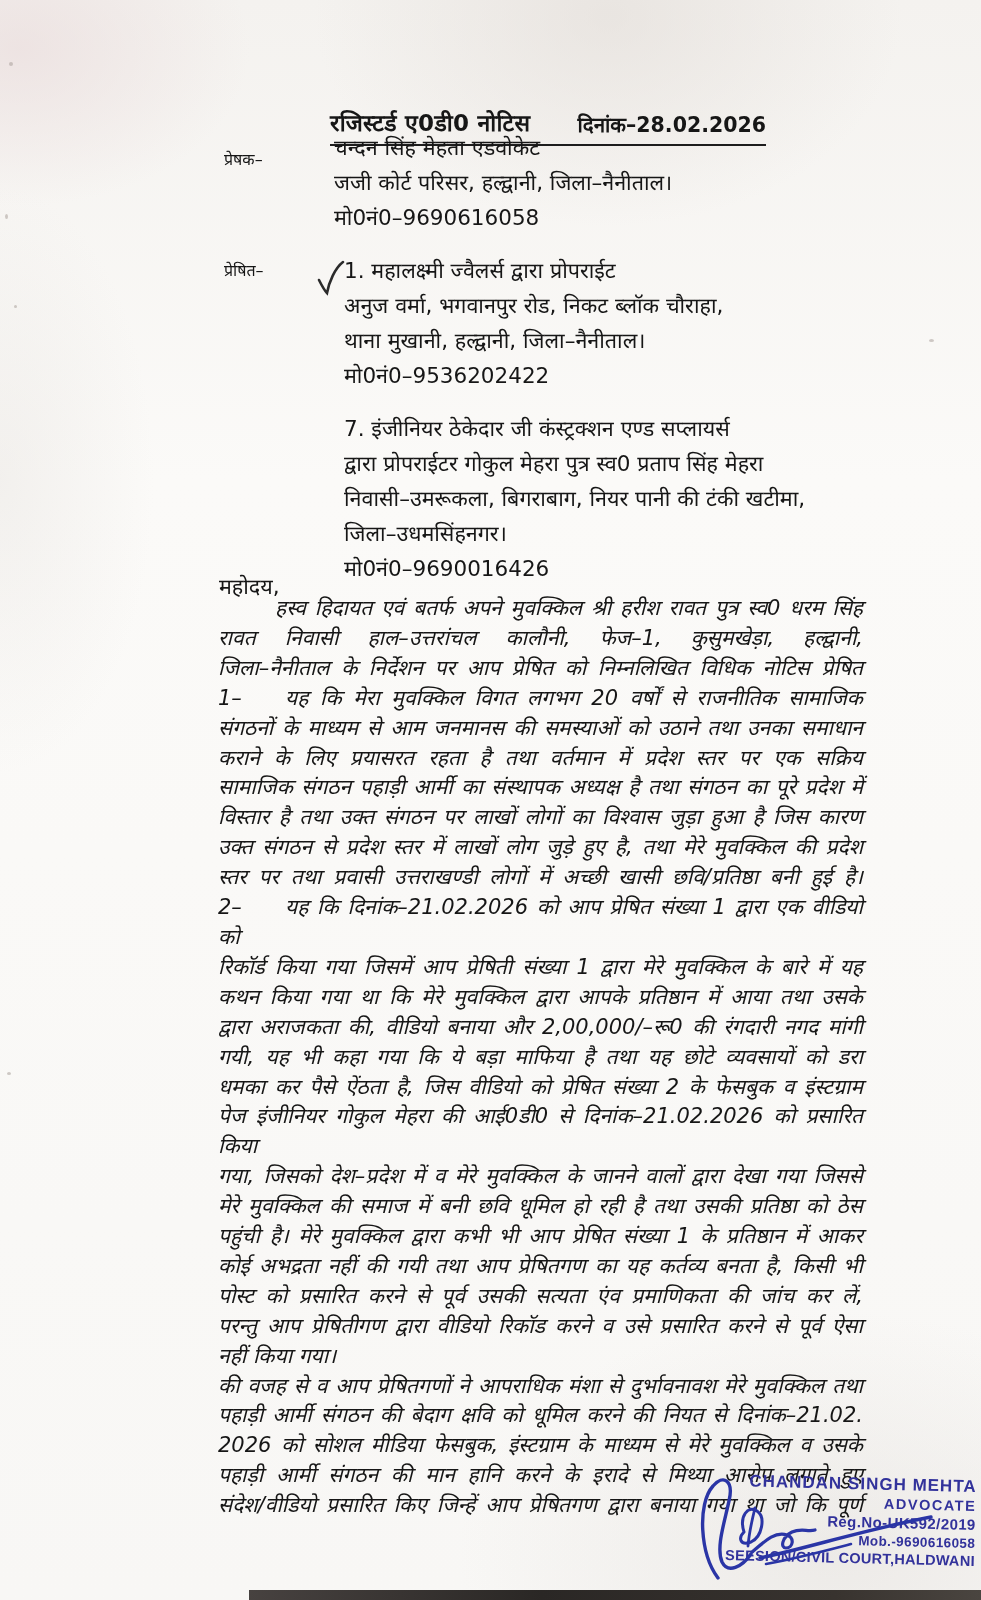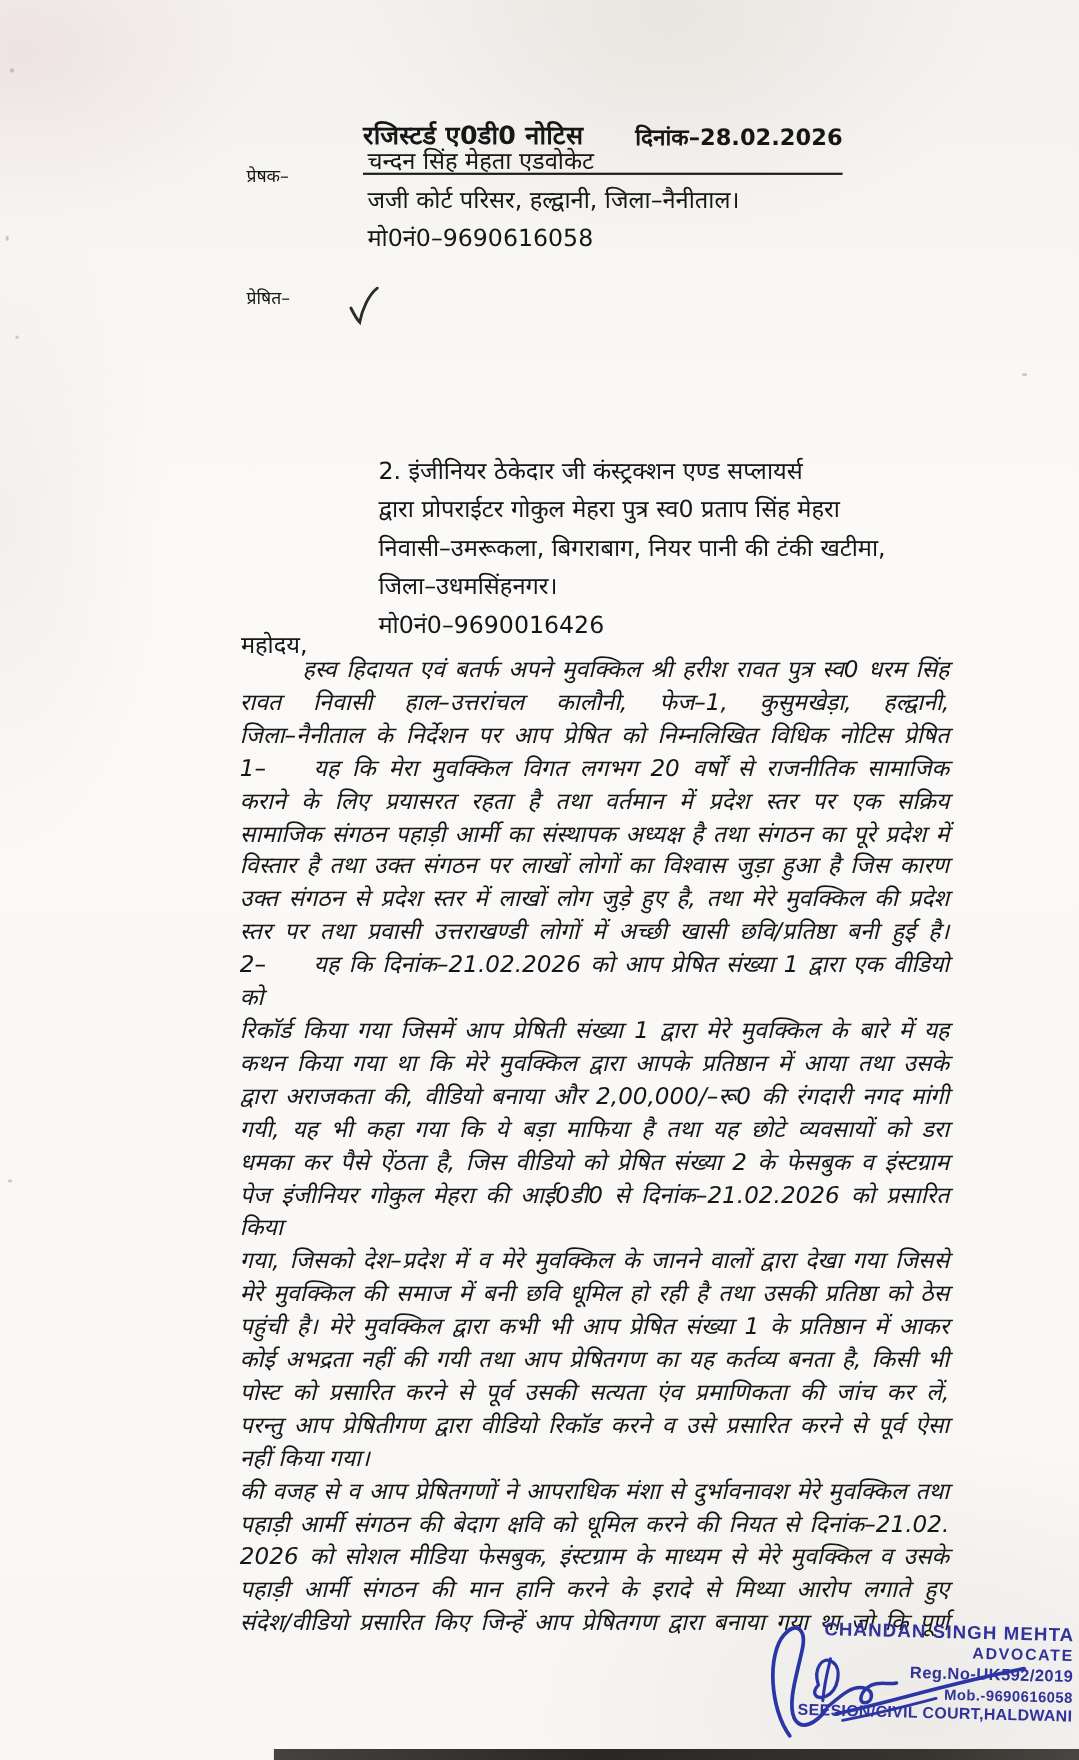--- a/index.html
+++ b/index.html
@@ -19,7 +19,7 @@
   .header{
     position:absolute; left:330px; top:106px; width:436px;
     display:flex; justify-content:space-between; align-items:flex-end;
-    border-bottom:2.5px solid #1d1d1d; padding-bottom:19px;
+    border-bottom:2.5px solid #1d1d1d; padding-bottom:6px;
   }
   .title{font-size:23px; font-weight:bold; letter-spacing:.3px;}
   .date{font-size:20.5px; font-weight:bold; white-space:nowrap;}

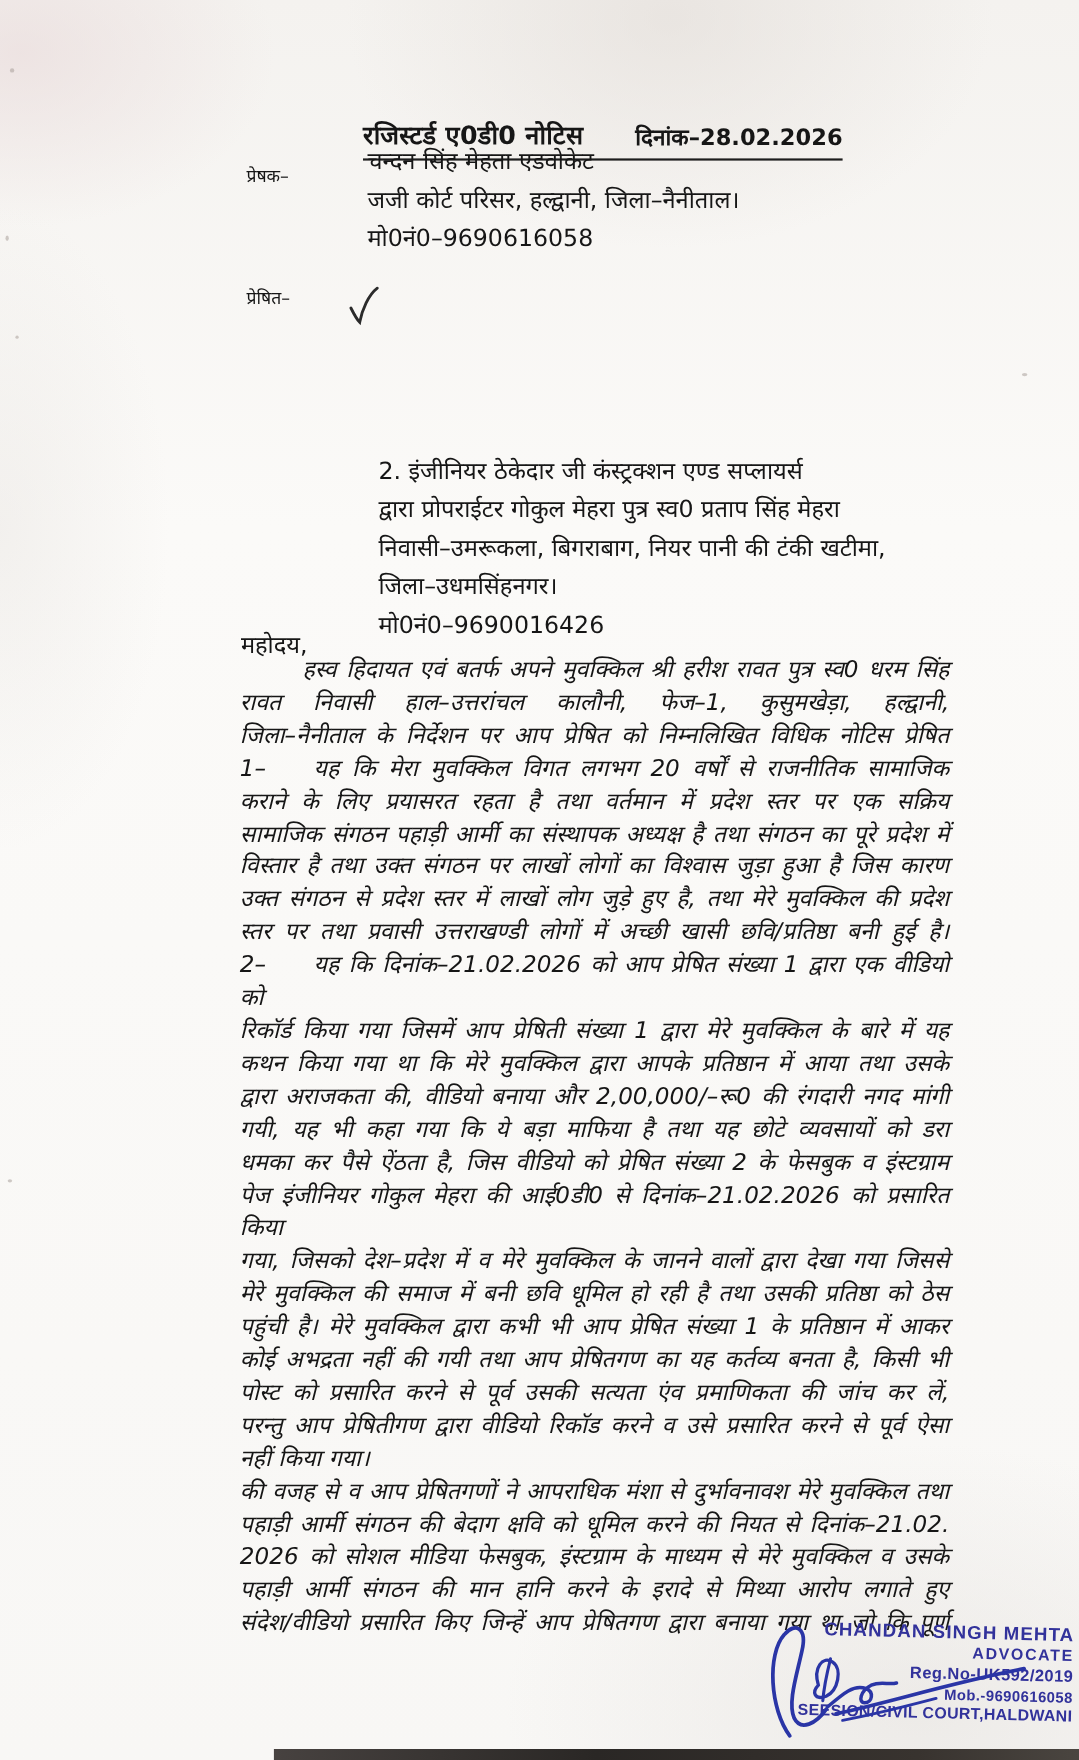--- a/index.html
+++ b/index.html
@@ -93,6 +93,12 @@
     <path d="M3,20 C6,26 9,31 11,33 C13,22 19,8 27,2" fill="none" stroke="#2b2b2b" stroke-width="2.6" stroke-linecap="round"></path>
   </svg>
 
+  <div class="block r1">
+      <div class="line">1. महालक्ष्मी ज्वैलर्स द्वारा प्रोपराईट</div>
+      <div class="line">अनुज वर्मा, भगवानपुर रोड, निकट ब्लॉक चौराहा,</div>
+      <div class="line">थाना मुखानी, हल्द्वानी, जिला–नैनीताल।</div>
+      <div class="line short">मो0नं0–9536202422</div>
+    </div>
   <div class="block r2">
       <div class="line">2. इंजीनियर ठेकेदार जी कंस्ट्रक्शन एण्ड सप्लायर्स</div>
       <div class="line">द्वारा प्रोपराईटर गोकुल मेहरा पुत्र स्व0 प्रताप सिंह मेहरा</div>

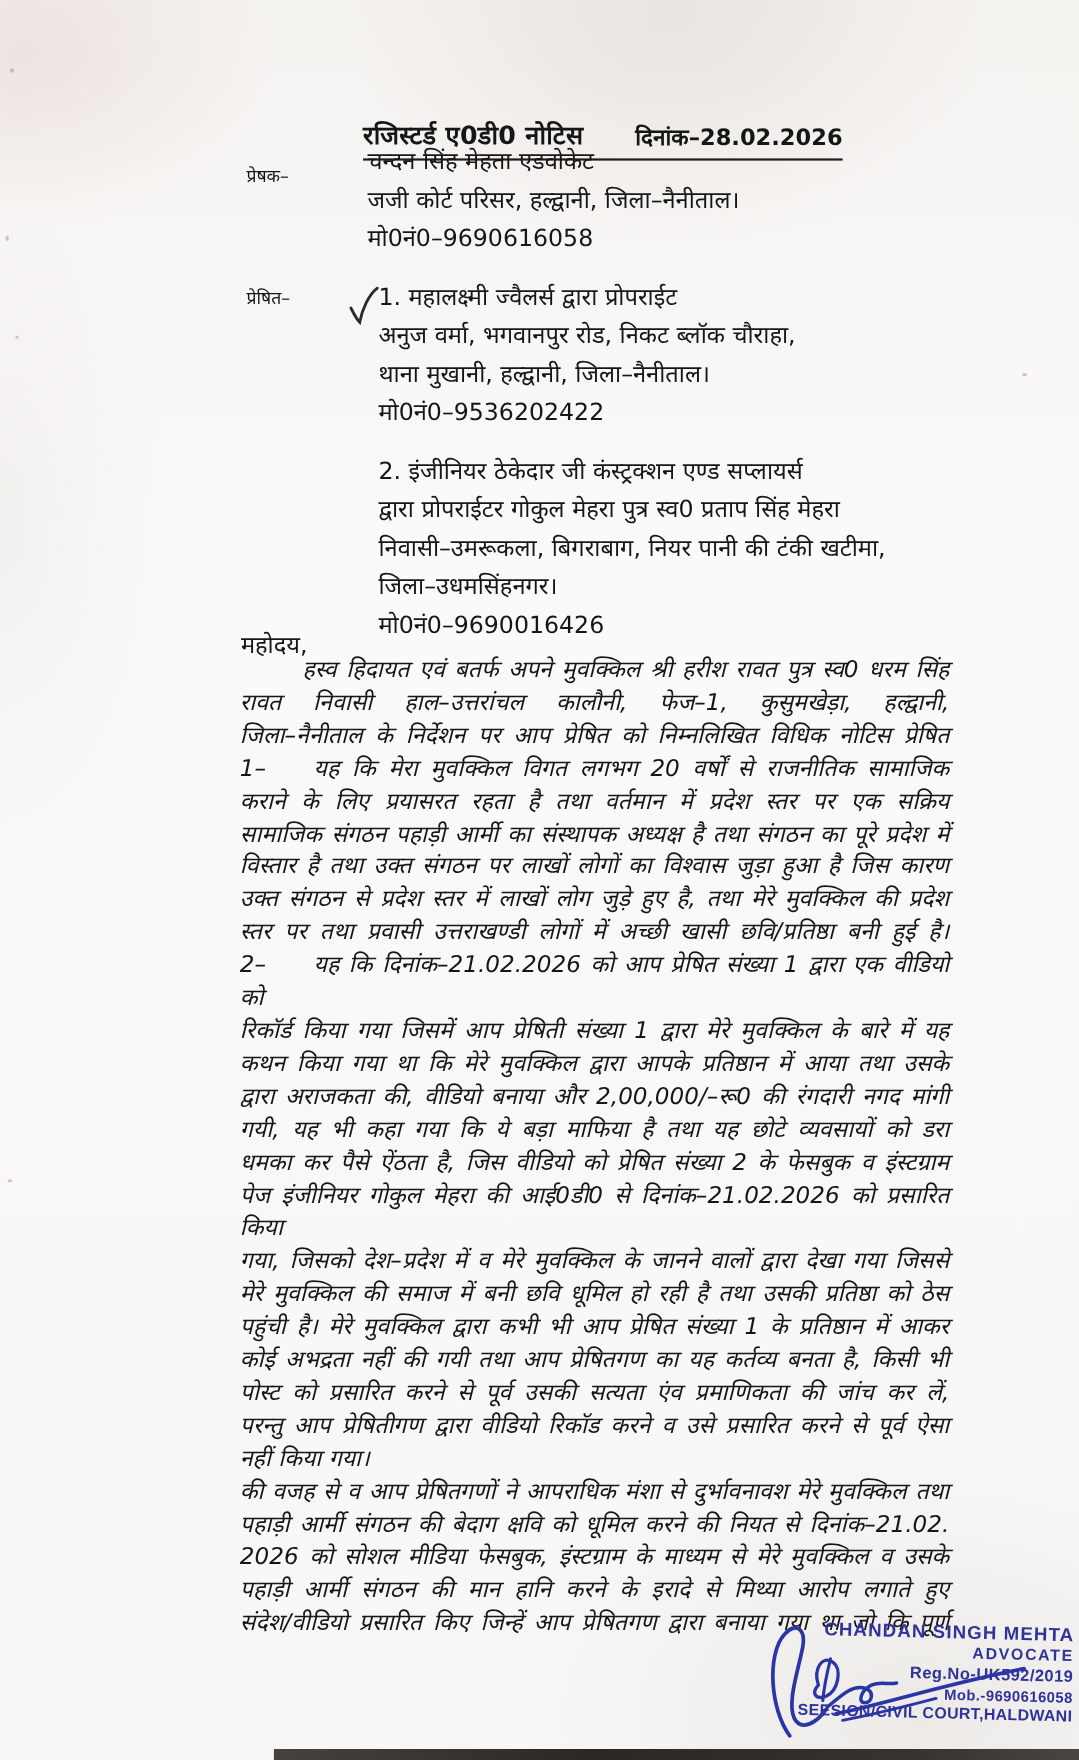--- a/index.html
+++ b/index.html
@@ -100,7 +100,7 @@
       <div class="line short">मो0नं0–9536202422</div>
     </div>
   <div class="block r2">
-      <div class="line">2. इंजीनियर ठेकेदार जी कंस्ट्रक्शन एण्ड सप्लायर्स</div>
+      <div class="line">7. इंजीनियर ठेकेदार जी कंस्ट्रक्शन एण्ड सप्लायर्स</div>
       <div class="line">द्वारा प्रोपराईटर गोकुल मेहरा पुत्र स्व0 प्रताप सिंह मेहरा</div>
       <div class="line">निवासी–उमरूकला, बिगराबाग, नियर पानी की टंकी खटीमा,</div>
       <div class="line short">जिला–उधमसिंहनगर।</div>

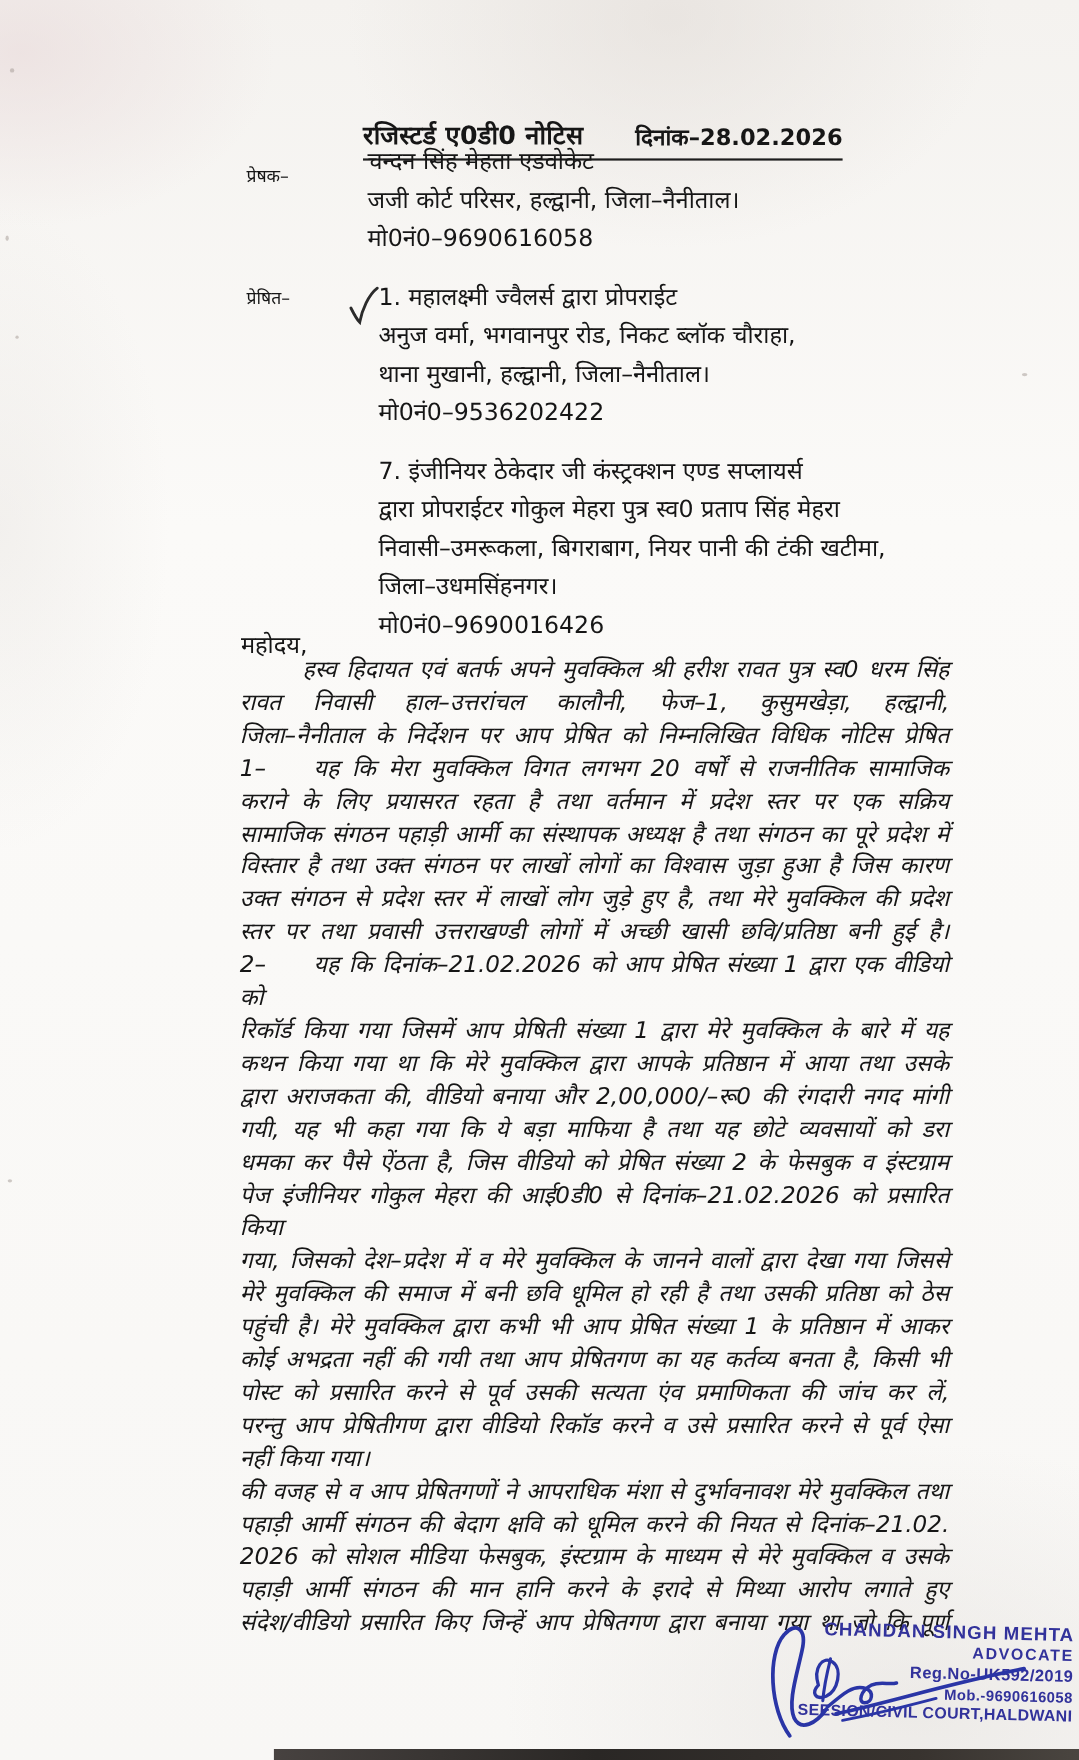--- a/index.html
+++ b/index.html
@@ -117,6 +117,7 @@
       </div>
     <div class="para">
         <div class="line"><span class="pnum">1–</span>यह कि मेरा मुवक्किल विगत लगभग 20 वर्षों से राजनीतिक सामाजिक</div>
+        <div class="line">संगठनों के माध्यम से आम जनमानस की समस्याओं को उठाने तथा उनका समाधान</div>
         <div class="line">कराने के लिए प्रयासरत रहता है तथा वर्तमान में प्रदेश स्तर पर एक सक्रिय</div>
         <div class="line">सामाजिक संगठन पहाड़ी आर्मी का संस्थापक अध्यक्ष है तथा संगठन का पूरे प्रदेश में</div>
         <div class="line">विस्तार है तथा उक्त संगठन पर लाखों लोगों का विश्वास जुड़ा हुआ है जिस कारण</div>

